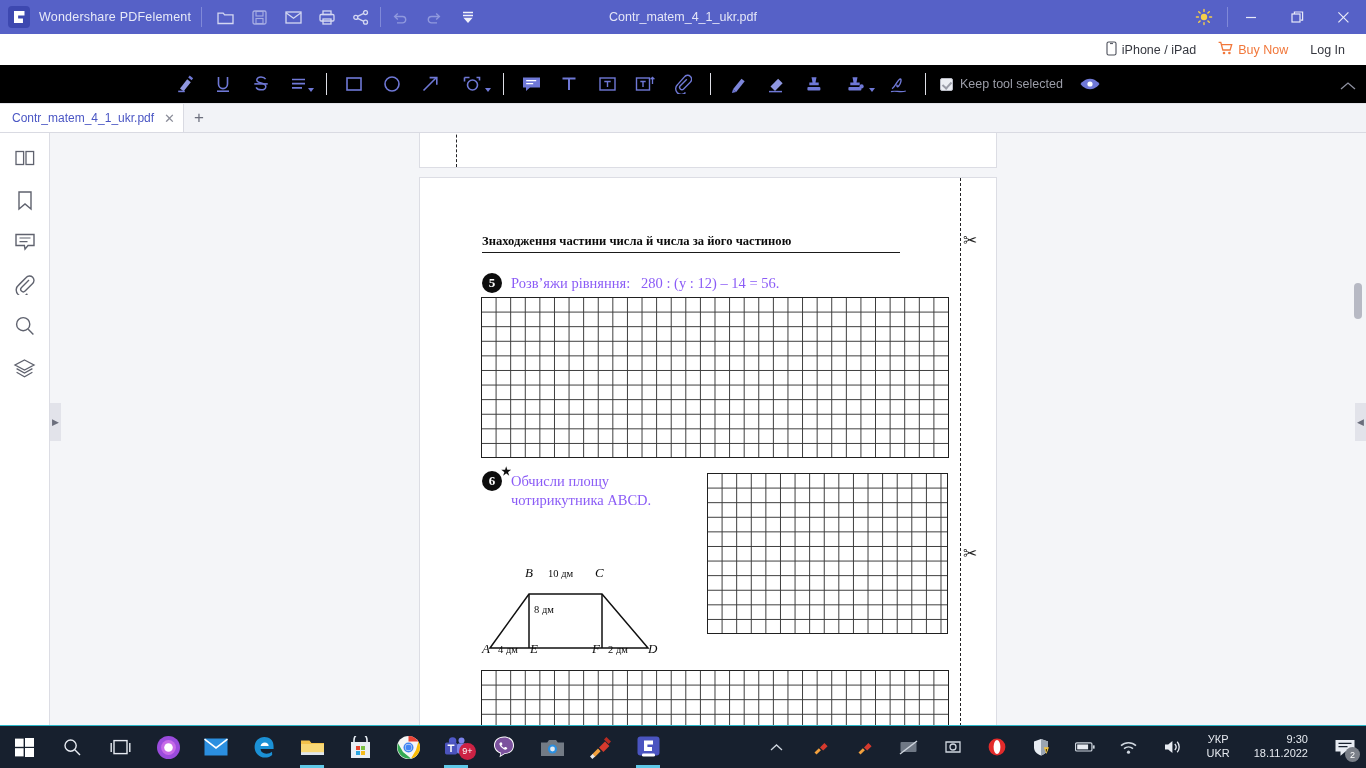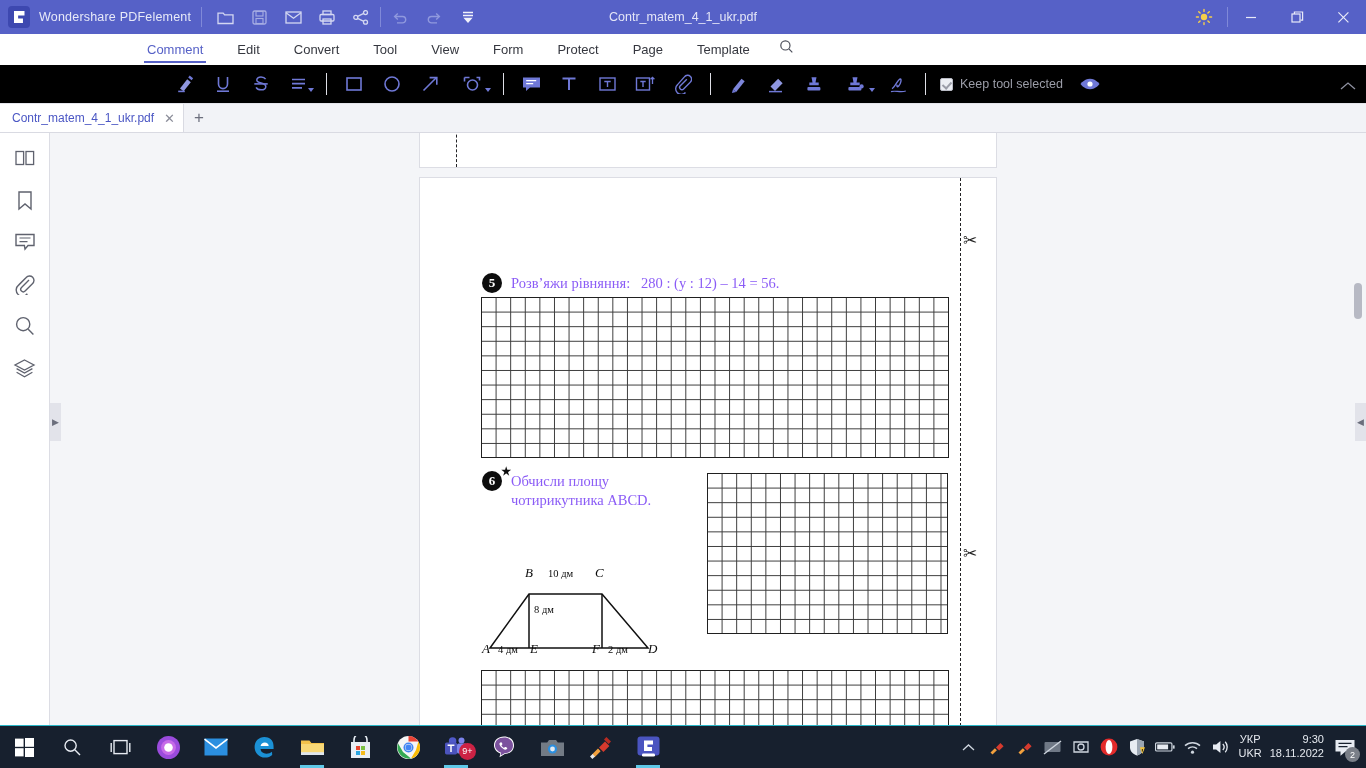--- a/index.html
+++ b/index.html
@@ -289,23 +289,6 @@
 </div>
 
 <div class="menubar">
-  <div class="menu-center">
-    <div class="mi active">Comment</div>
-    <div class="mi">Edit</div>
-    <div class="mi">Convert</div>
-    <div class="mi">Tool</div>
-    <div class="mi">View</div>
-    <div class="mi">Form</div>
-    <div class="mi">Protect</div>
-    <div class="mi">Page</div>
-    <div class="mi">Template</div>
-    <div class="mi" style="padding:0 12px;">
-      <svg width="15" height="15" viewBox="0 0 15 15">
-          <circle cx="6.4" cy="6.4" r="4.6" fill="none" stroke="#4b4e59" stroke-width="1.2"></circle>
-          <path d="M9.9 9.9l3.4 3.4" stroke="#4b4e59" stroke-width="1.2"></path>
-        </svg>
-    </div>
-  </div>
 </div>
 
 <div class="toolbar">

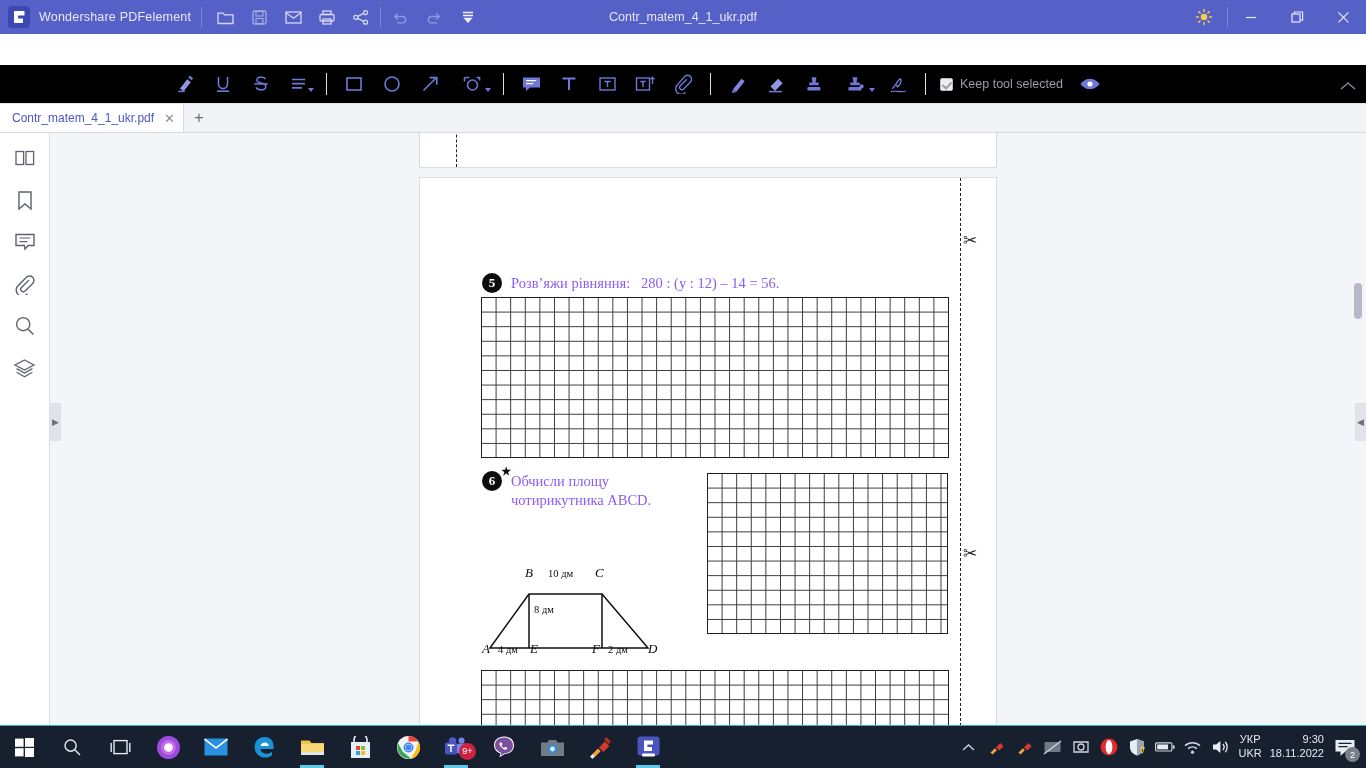--- a/index.html
+++ b/index.html
@@ -289,6 +289,30 @@
 </div>
 
 <div class="menubar">
+  <div class="menu-right">
+    <div class="mr-item">
+      <span>
+        <svg width="11" height="15" viewBox="0 0 11 15">
+            <rect x="1" y="1" width="9" height="13" rx="1.6" fill="none" stroke="#4b4e59" stroke-width="1.1"></rect>
+            <path d="M4 2.6h3" stroke="#4b4e59" stroke-width="1"></path>
+          </svg>
+      </span>
+      <span>iPhone / iPad</span>
+    </div>
+    <div class="mr-item buy">
+      <span>
+        <svg width="15" height="14" viewBox="0 0 15 14">
+            <path d="M0.6 1.4h2.2l2 7.6h7.3l1.6-5.3H4" fill="none" stroke="#f1773a" stroke-width="1.3"></path>
+            <circle cx="6" cy="12" r="1.3" fill="#f1773a"></circle>
+            <circle cx="11.4" cy="12" r="1.3" fill="#f1773a"></circle>
+          </svg>
+      </span>
+      <span>Buy Now</span>
+    </div>
+    <div class="mr-item">
+      <span>Log In</span>
+    </div>
+  </div>
 </div>
 
 <div class="toolbar">

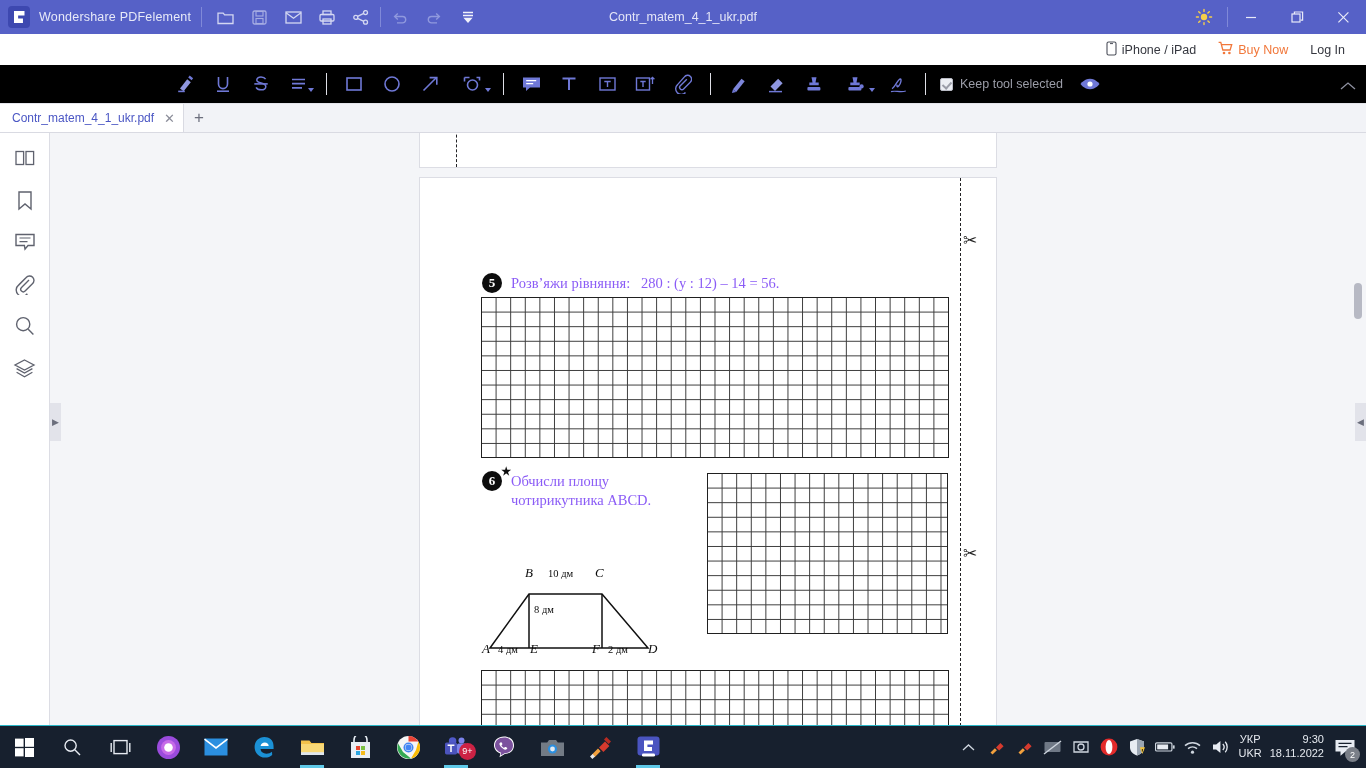--- a/index.html
+++ b/index.html
@@ -525,6 +525,7 @@
           <div class="scissors" style="top:52px;">✂</div>
           <div class="scissors" style="top:365px;">✂</div>
 
+          <div class="sect-title">Знаходження частини числа й числа за його частиною</div>
 
           <div class="task" style="left:62px; top:95px;">
             <div class="bullet">5</div>

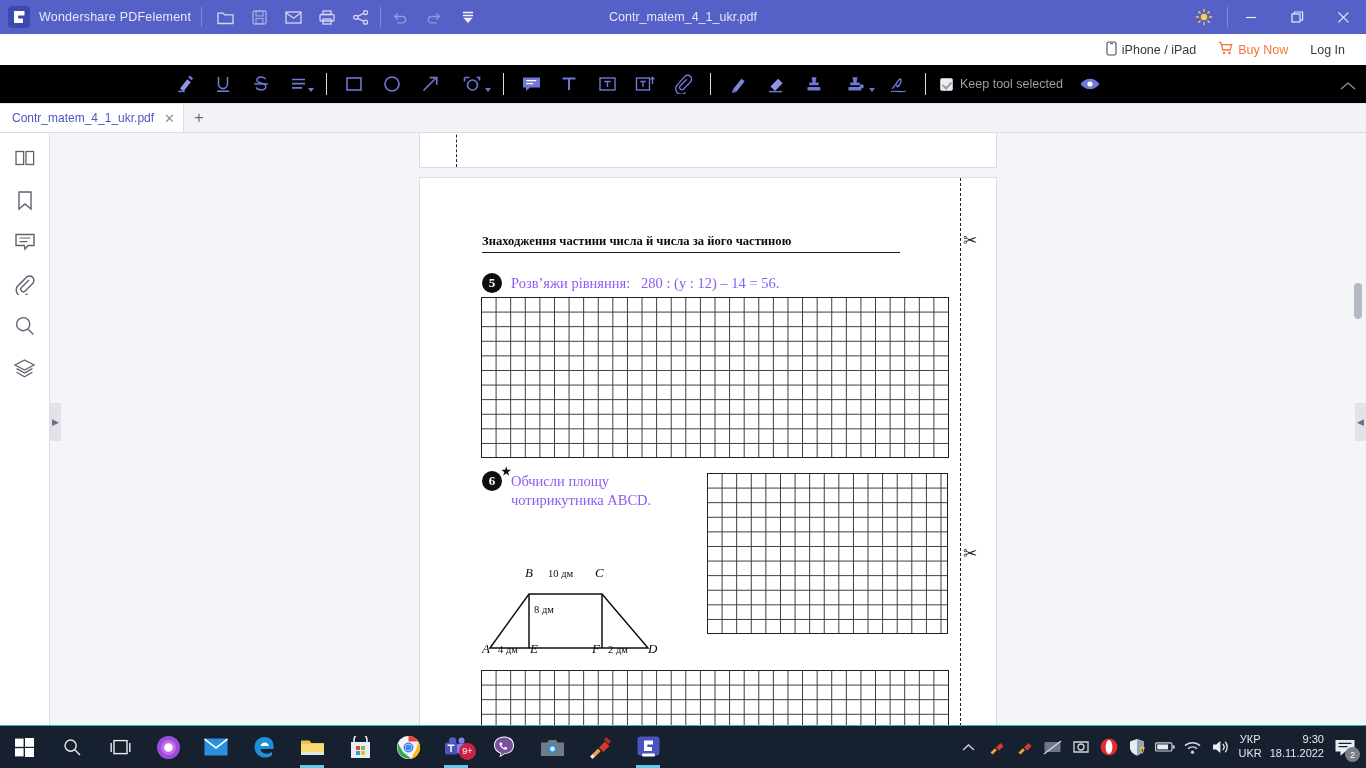--- a/index.html
+++ b/index.html
@@ -180,7 +180,7 @@
   .tbk.open::after {
     content: ""; position: absolute; bottom: 1px; left: 12px; right: 12px; height: 2.5px; background: #5fc9e8;
   }
-  .tray { margin-left: auto; display: flex; align-items: center; gap: 8px; padding-right: 8px; color: #dfe3ea; }
+  .tray { margin-left: auto; display: flex; align-items: center; gap: 24px; padding-right: 8px; color: #dfe3ea; }
   .tray-ic { width: 20px; height: 20px; display: flex; align-items: center; justify-content: center; }
   .clock { display: flex; flex-direction: column; align-items: flex-end; font-size: 11px; color: #e6eaf0; line-height: 1.25; }
   .lang { display: flex; flex-direction: column; align-items: center; font-size: 11px; color: #e6eaf0; line-height: 1.25; }

